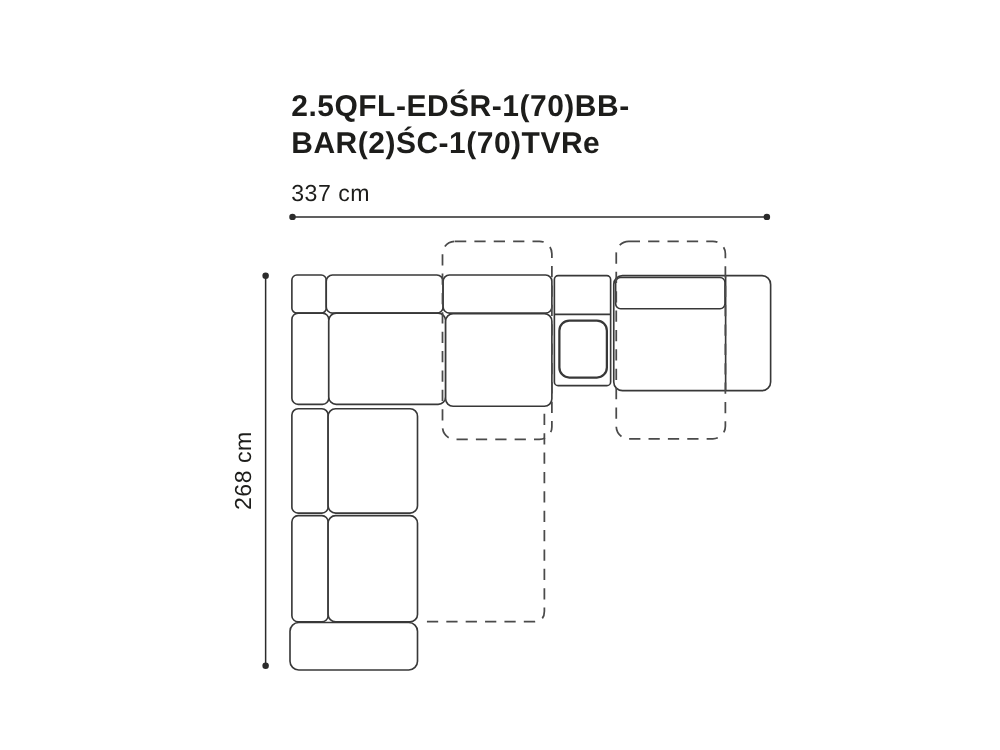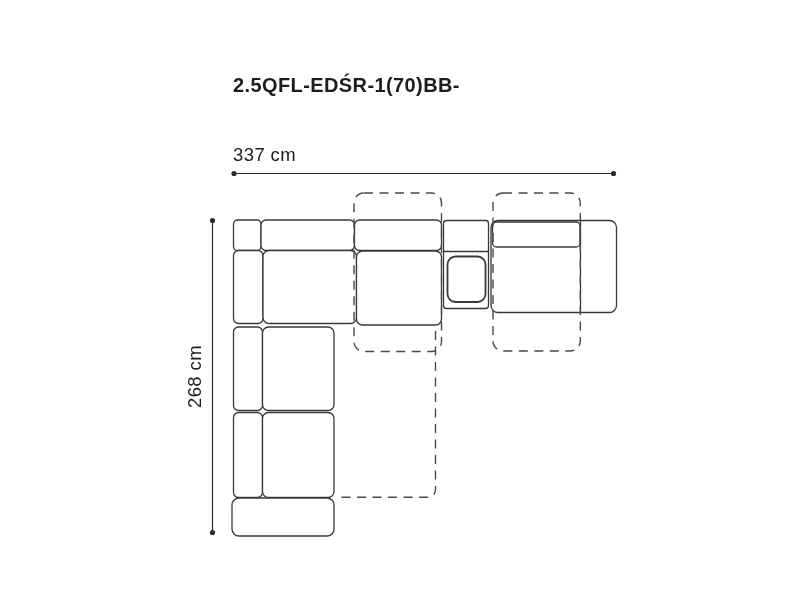--- a/index.html
+++ b/index.html
@@ -16,7 +16,7 @@
     left: 233px;
     top: 71px;
     margin: 0;
-    font-size: 20px;
+    font-size: 24px;
     font-weight: 700;
     line-height: 29px;
     letter-spacing: 0.4px;

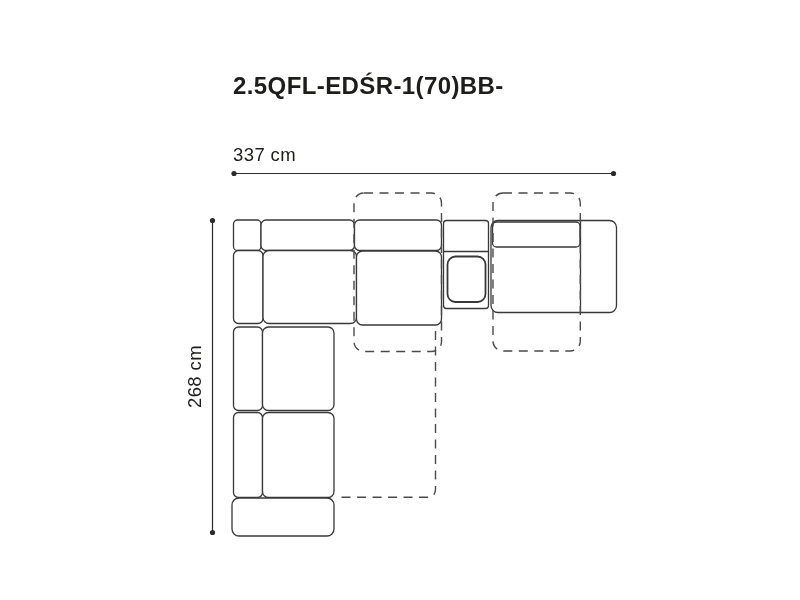--- a/index.html
+++ b/index.html
@@ -59,6 +59,7 @@
 
   <h1 class="title">
     <span>2.5QFL-EDŚR-1(70)BB-</span>
+    <span>BAR(2)ŚC-1(70)TVRe</span>
   </h1>
 
   <div class="dim-label dim-width">337 cm</div>

